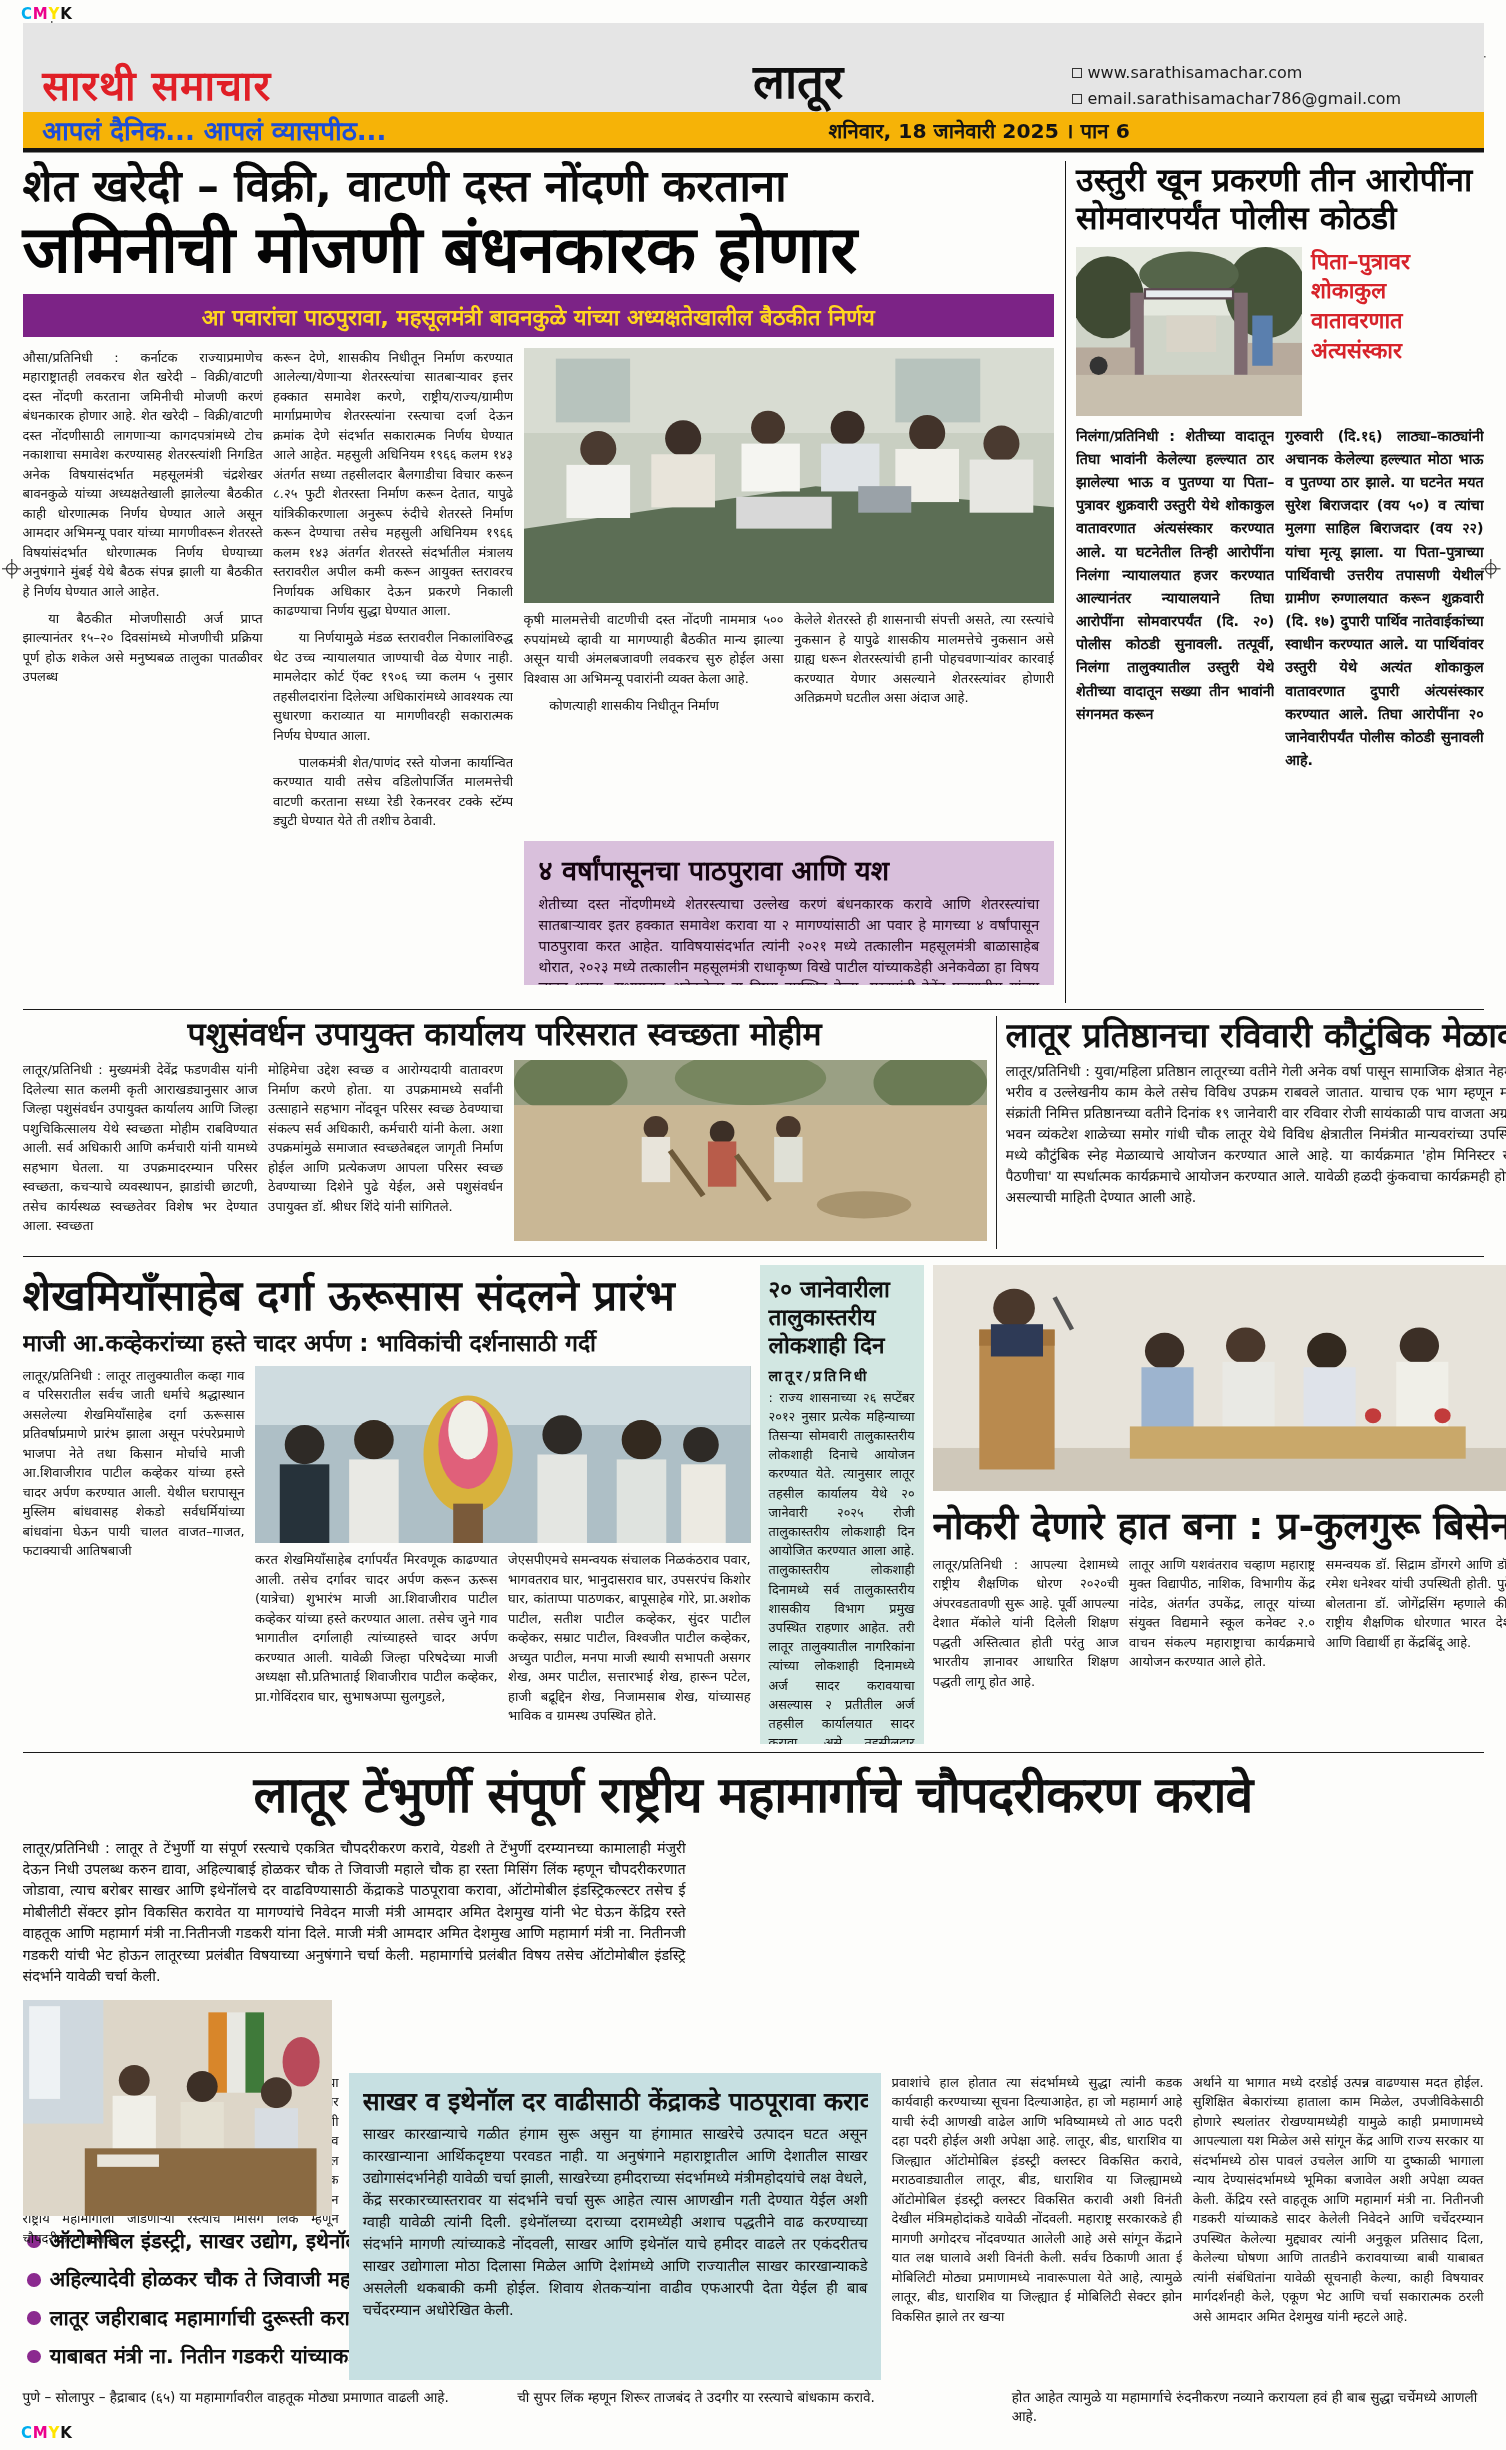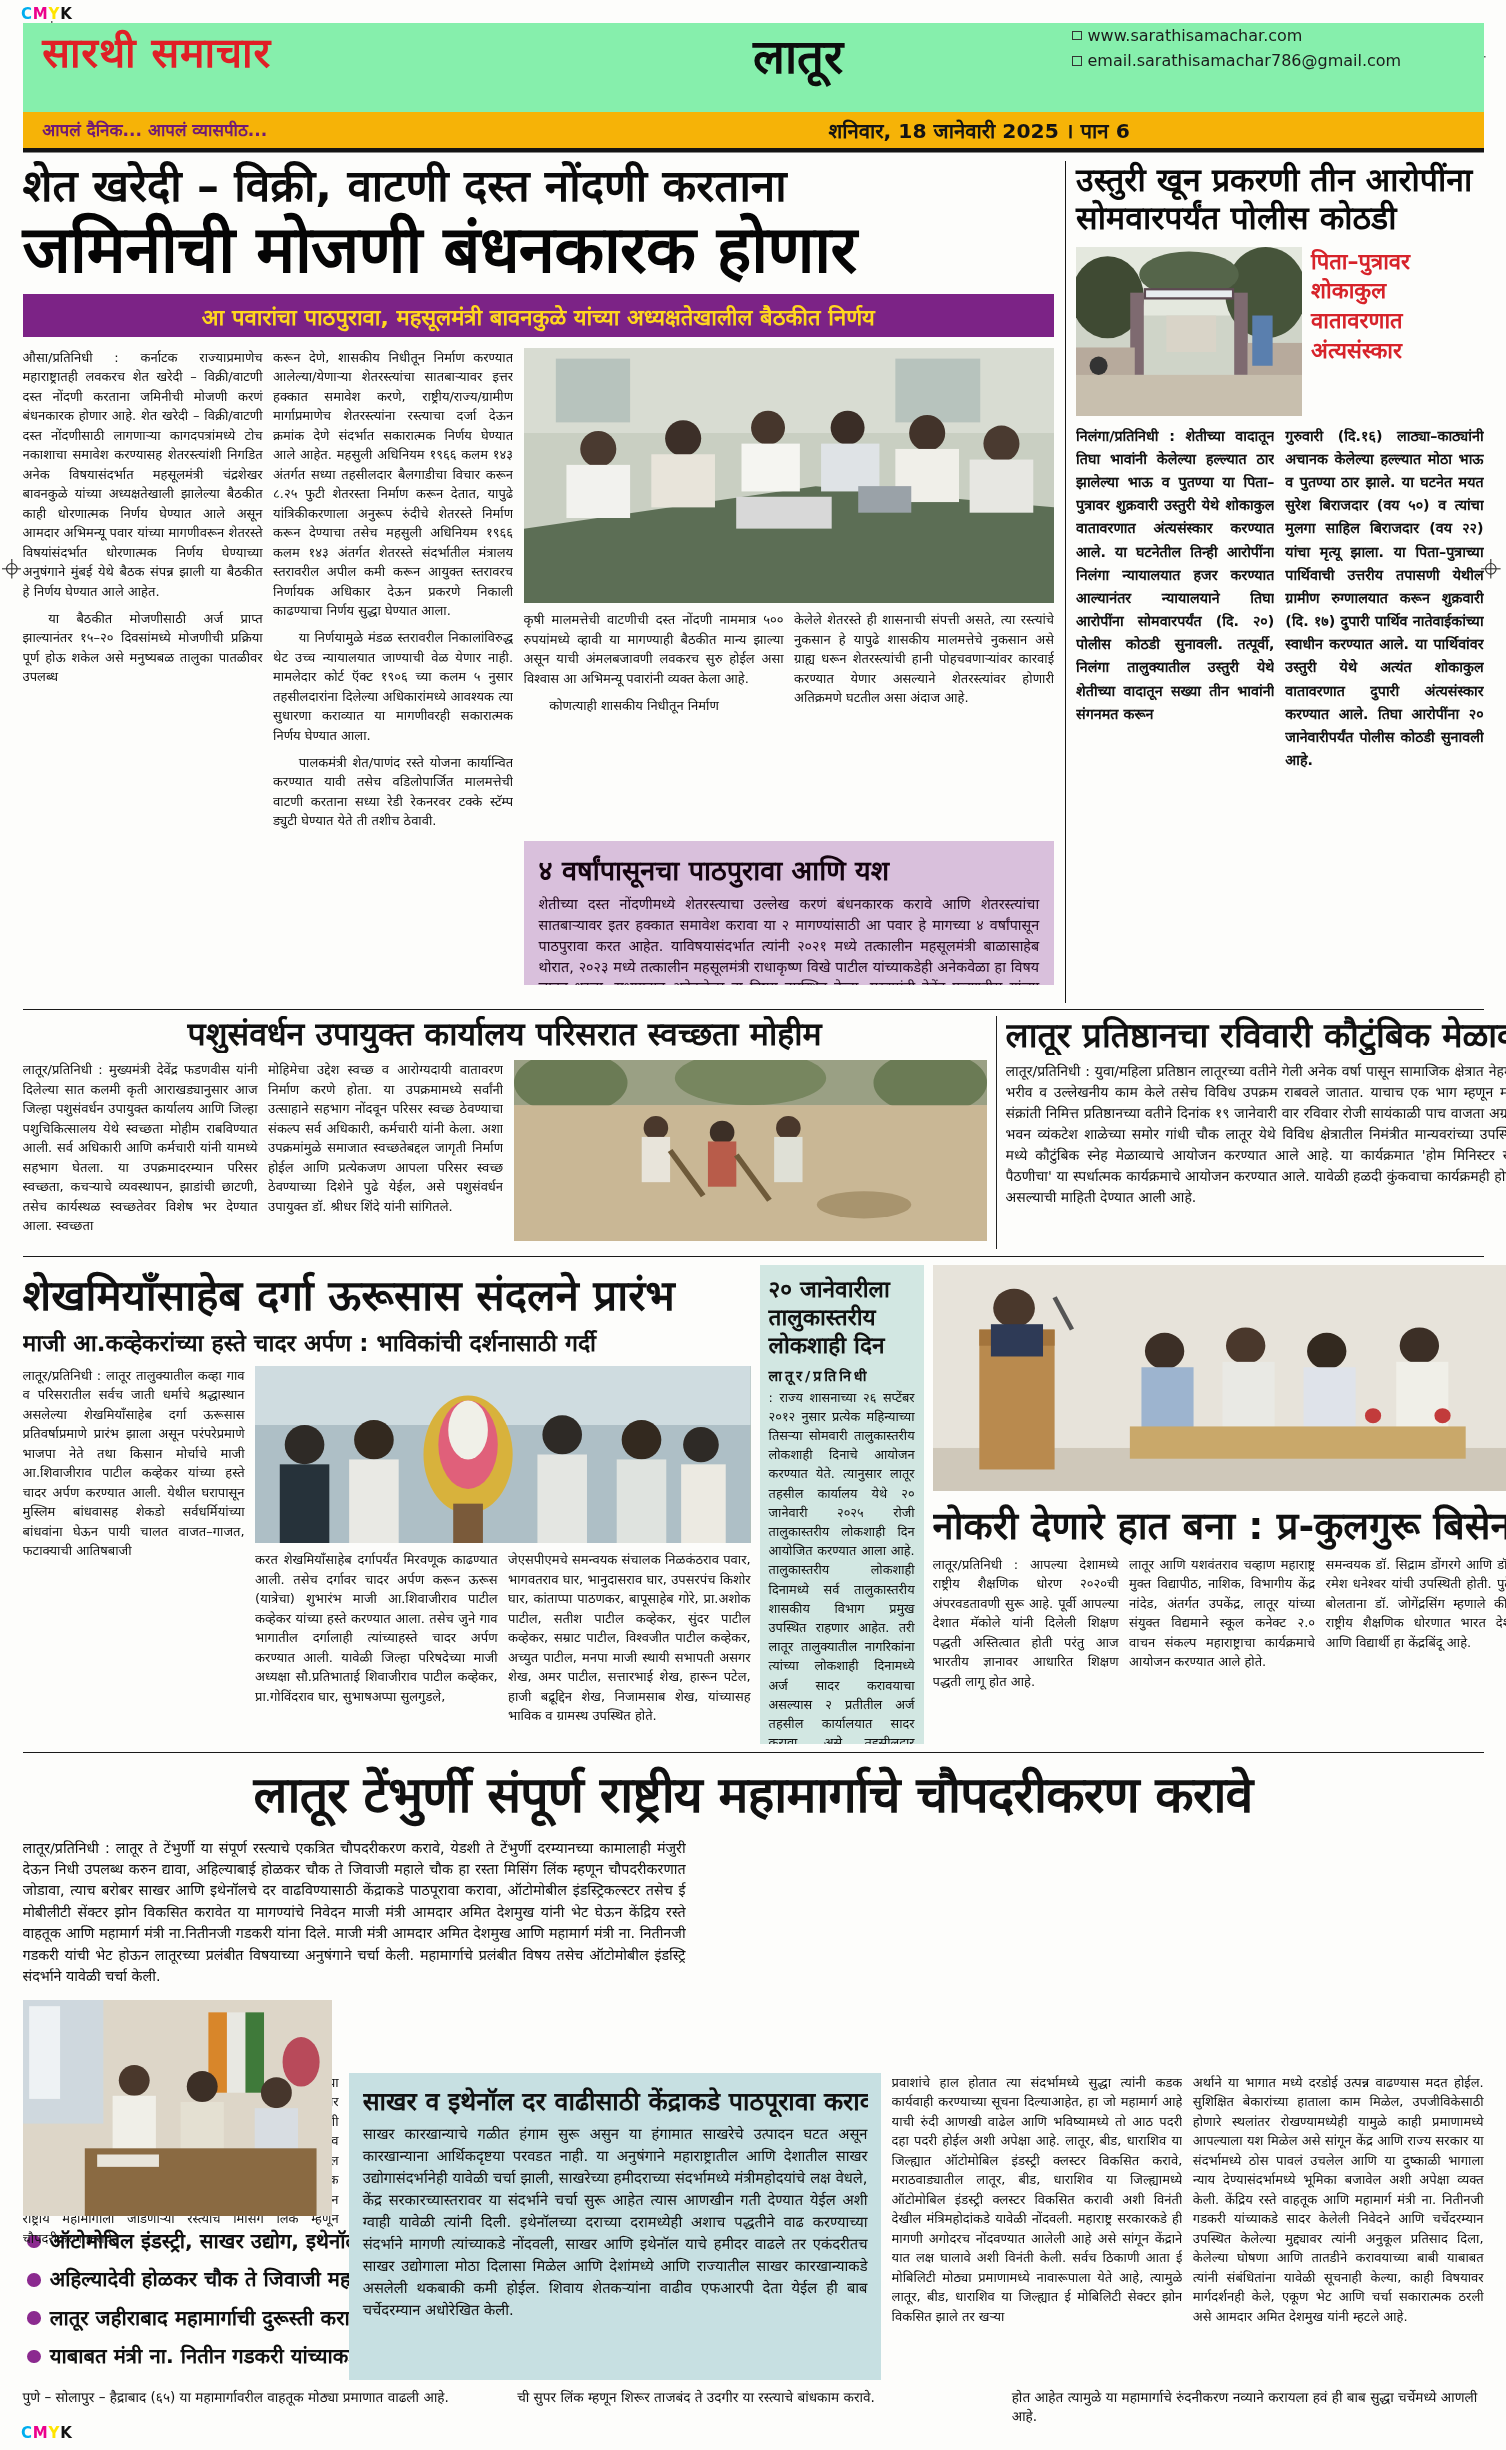--- a/index.html
+++ b/index.html
@@ -18,7 +18,7 @@
   .regmark svg{display:block}
   
   .masthead{position:absolute;left:22.6px;top:22.6px;width:1461px;height:130px;}
-  .mast-top{height:89px;background:#86efac;display:flex;align-items:flex-start;padding:0 19.6px;box-sizing:border-box;}
+  .mast-top{height:89px;background:#e5e5e5;display:flex;align-items:flex-end;padding:0 19.6px;box-sizing:border-box;}
   .brand{color:#e01f26;font-size:41px;font-weight:bold;letter-spacing:0.8px;flex:0 0 482px;}
   .city{font-size:47px;font-weight:bold;color:#0d0d0d;flex:1;text-align:center;}
   .contacts{flex:0 0 392px;font-size:16px;color:#1c1c1c;line-height:1.6;}

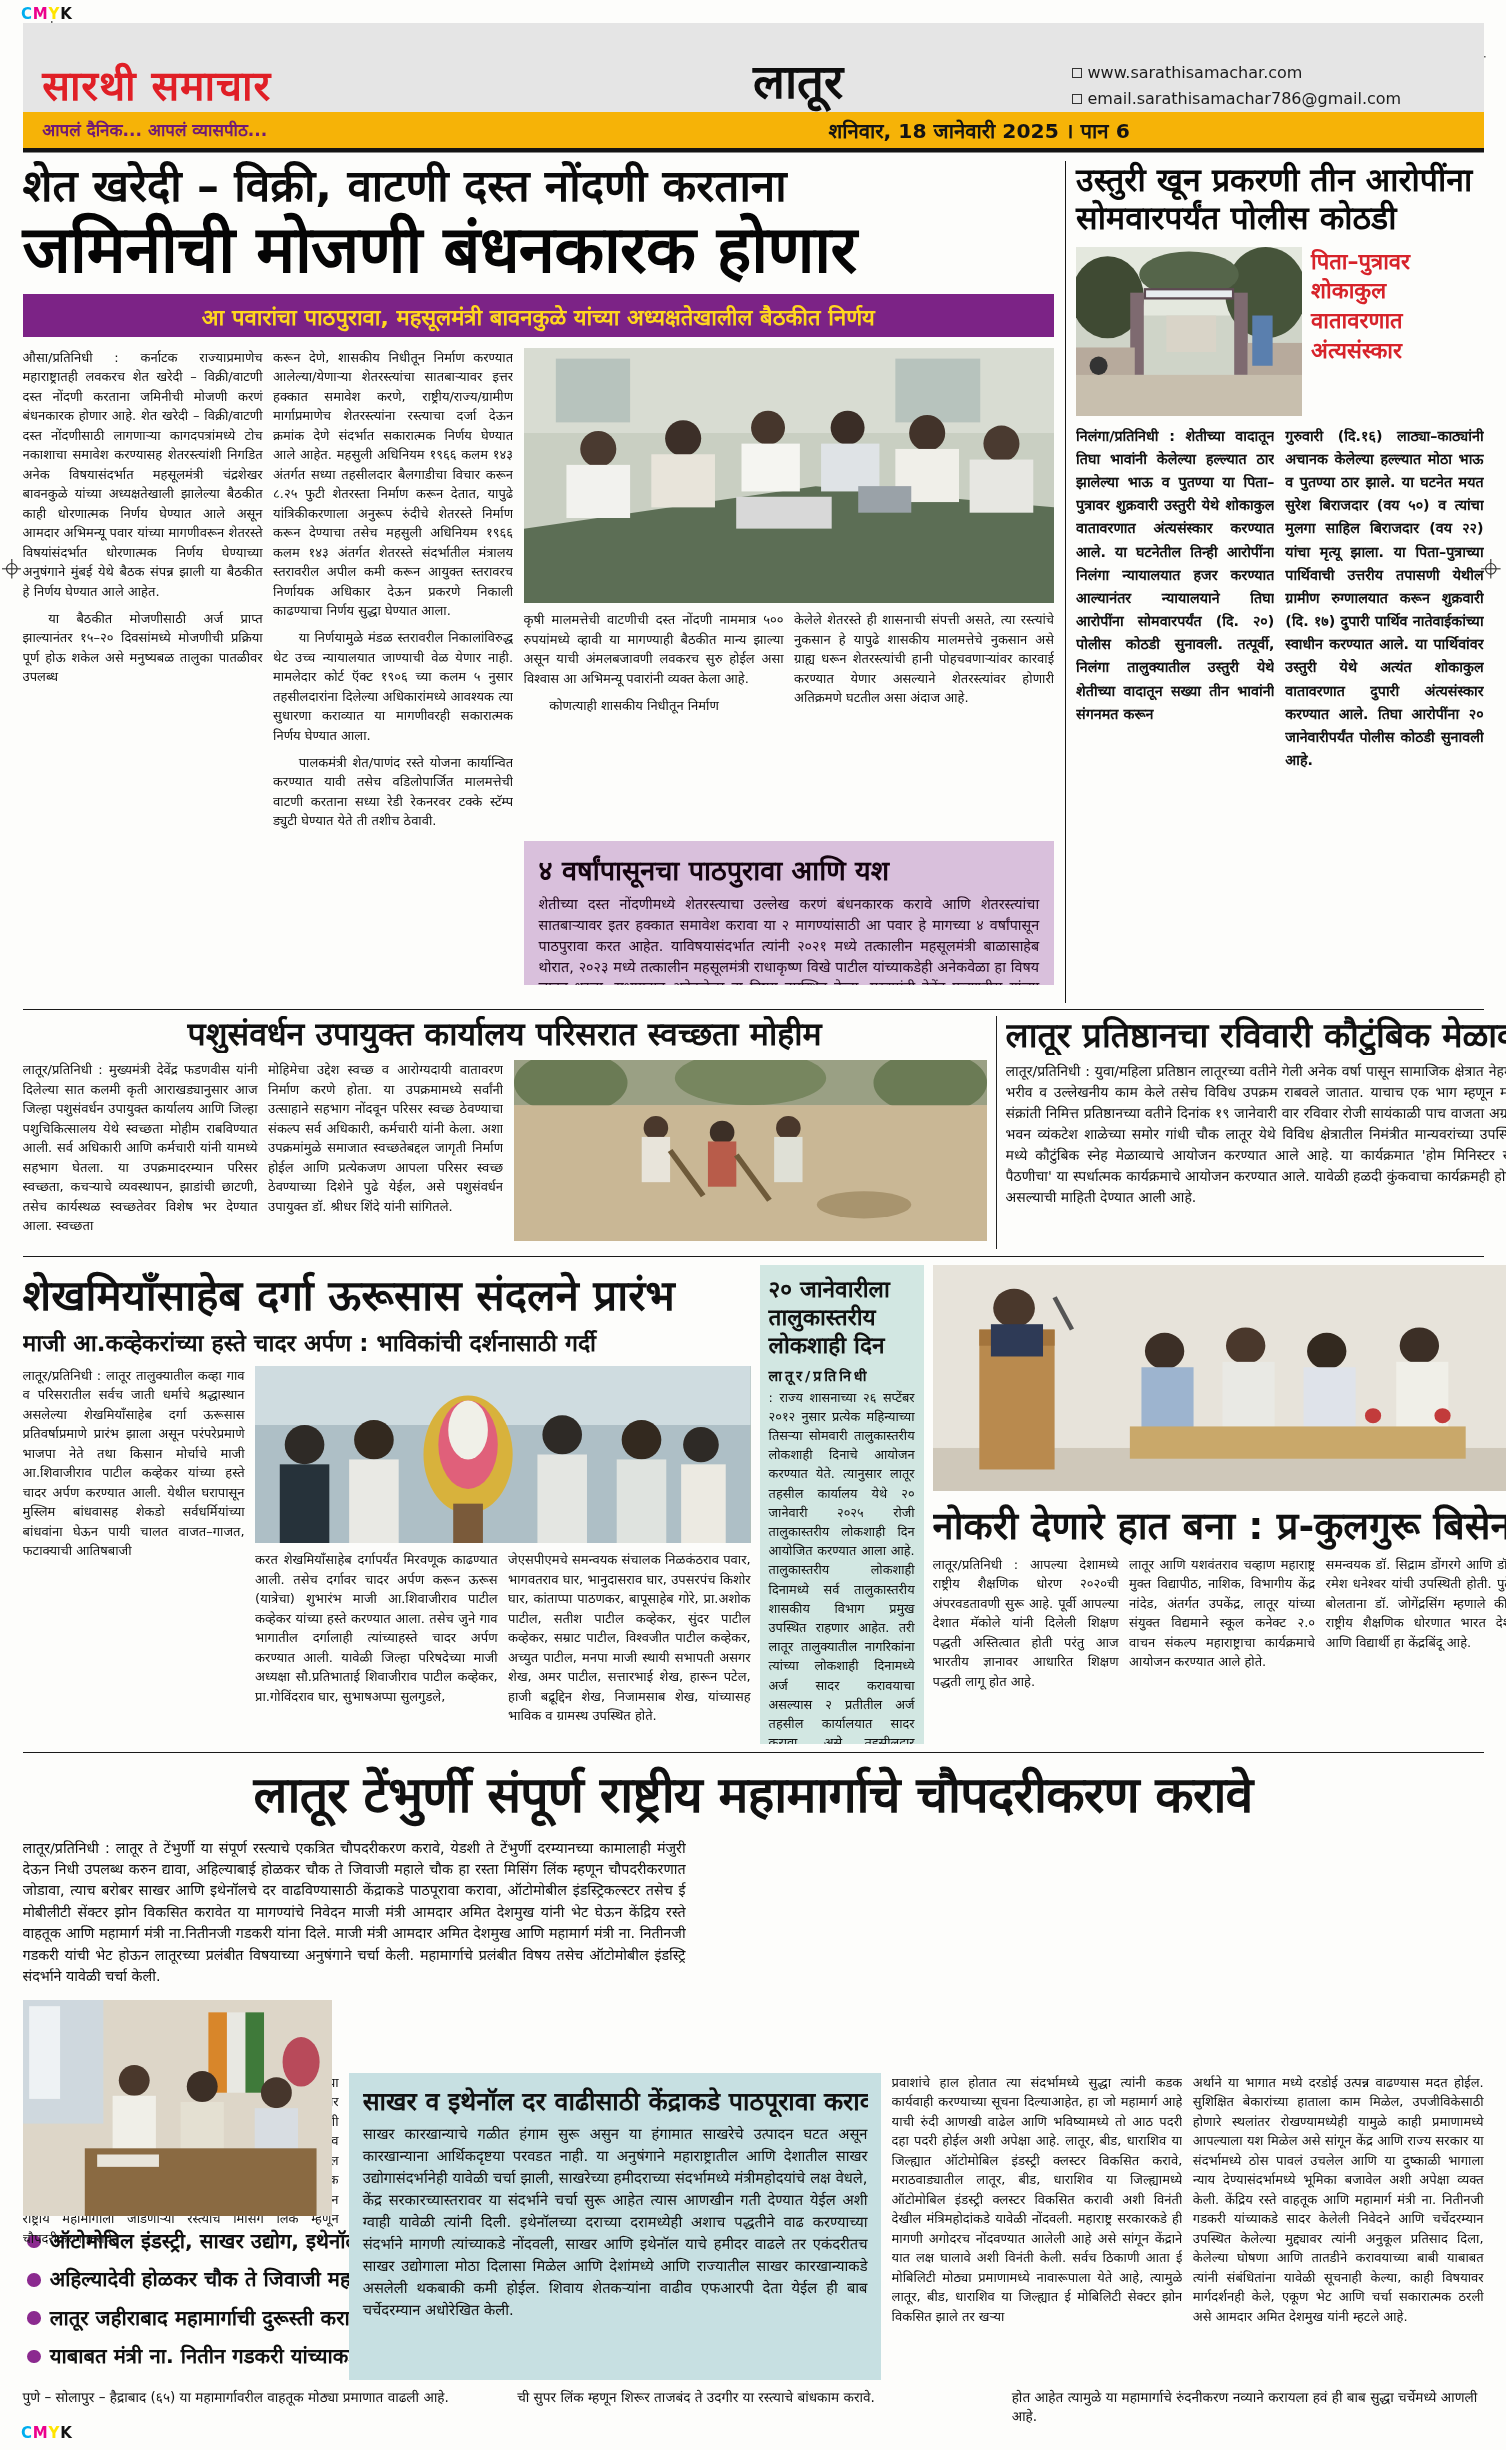--- a/index.html
+++ b/index.html
@@ -25,7 +25,7 @@
   .contacts .row{display:flex;align-items:center;gap:6px;}
   .contacts .sq{width:7.5px;height:7.5px;border:1.5px solid #333;display:inline-block;flex:0 0 auto;}
   .mast-strip{height:36px;background:#f6b307;display:flex;align-items:center;padding:0 19.6px;box-sizing:border-box;box-shadow:0 4.5px 0 #141414;}
-  .tagline{font-size:17px;font-weight:bold;color:#701a75;flex:0 0 452px;}
+  .tagline{font-size:26px;font-weight:bold;color:#1d4ed8;flex:0 0 452px;}
   .dateline{font-size:20.3px;font-weight:bold;color:#141414;flex:1;text-align:center;}
   
   .col{ text-align:justify;font-size:13px;line-height:1.5;overflow:hidden;}

